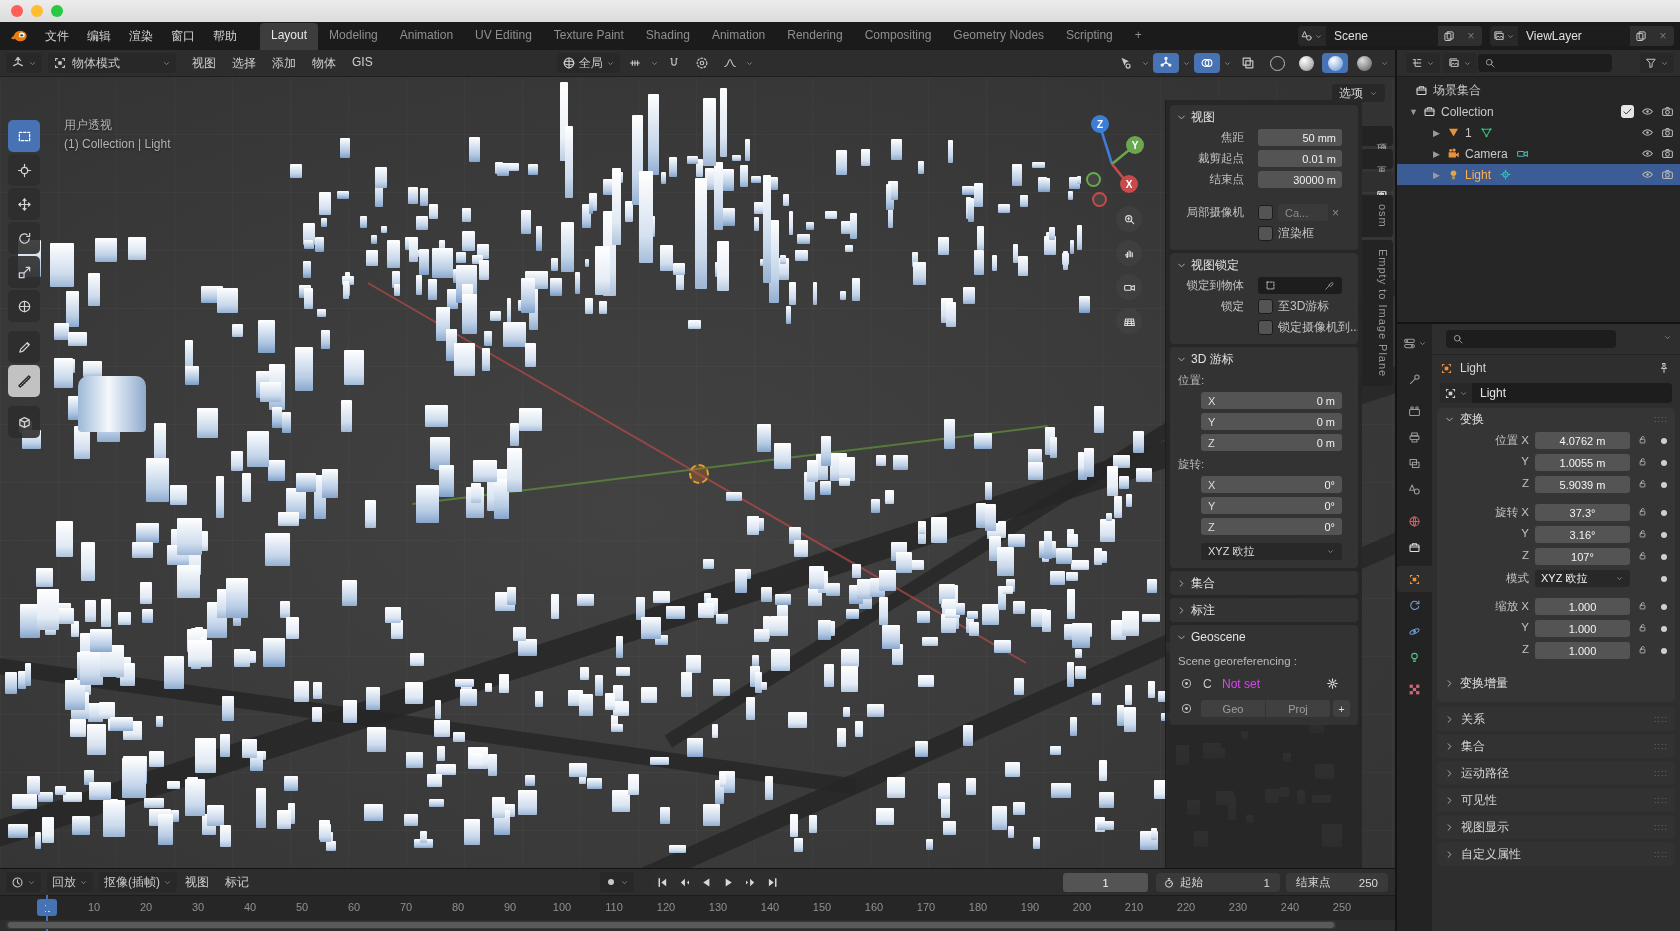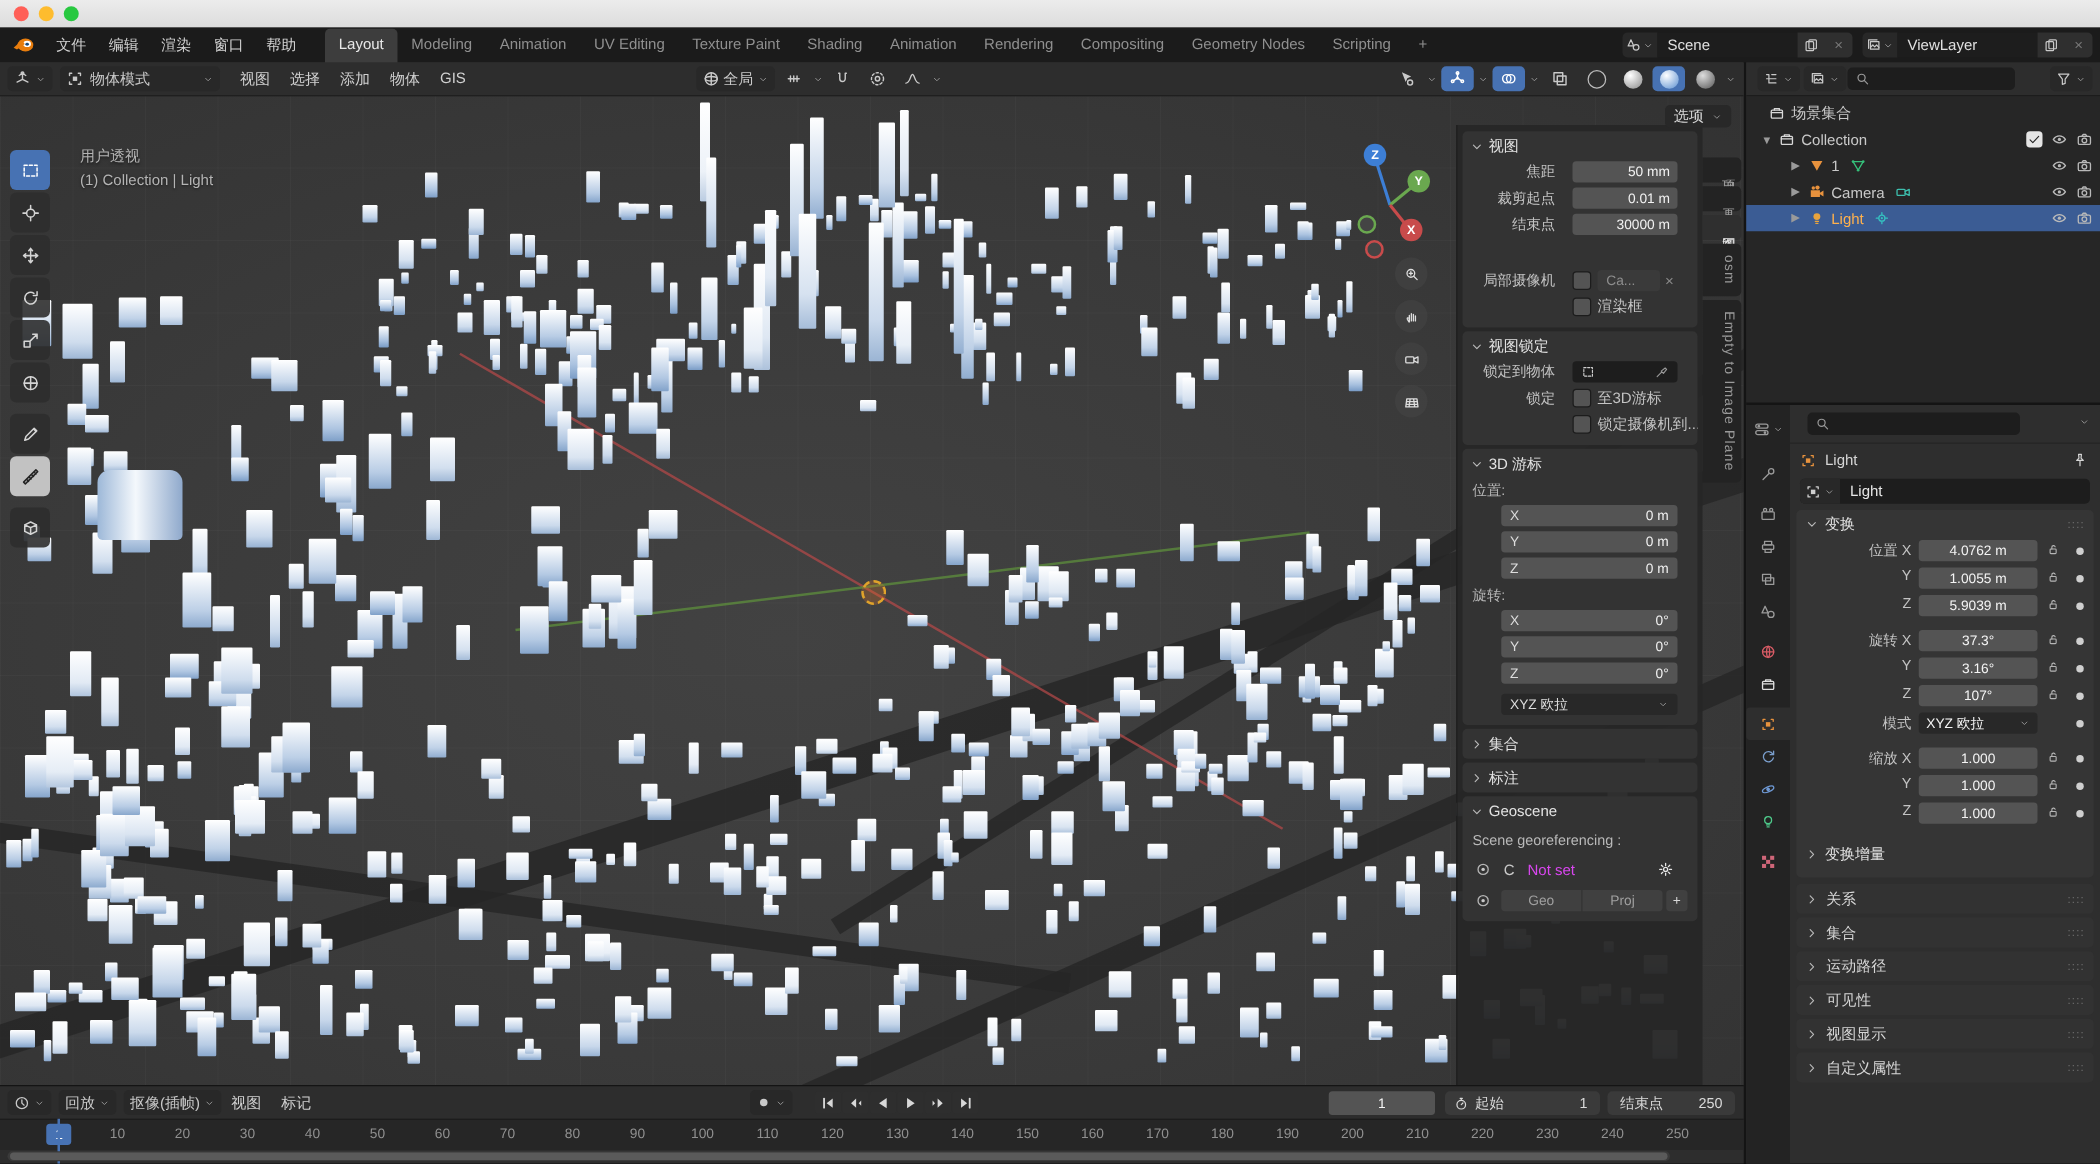--- a/index.html
+++ b/index.html
@@ -1195,7 +1195,7 @@
                 <span class="np-field">30000 m</span>
               </div>
             </div>
-          <div class="np-row" style="margin-top:24px;">
+          <div class="np-row" style="margin-top:12px;">
             <span class="np-label">局部摄像机</span>
             <span class="chk" style="position:absolute;left:88px;"></span>
             <span class="np-wide" style="left:108px;width:50px;background:#3a3a3a;color:#8d8d8d;">

